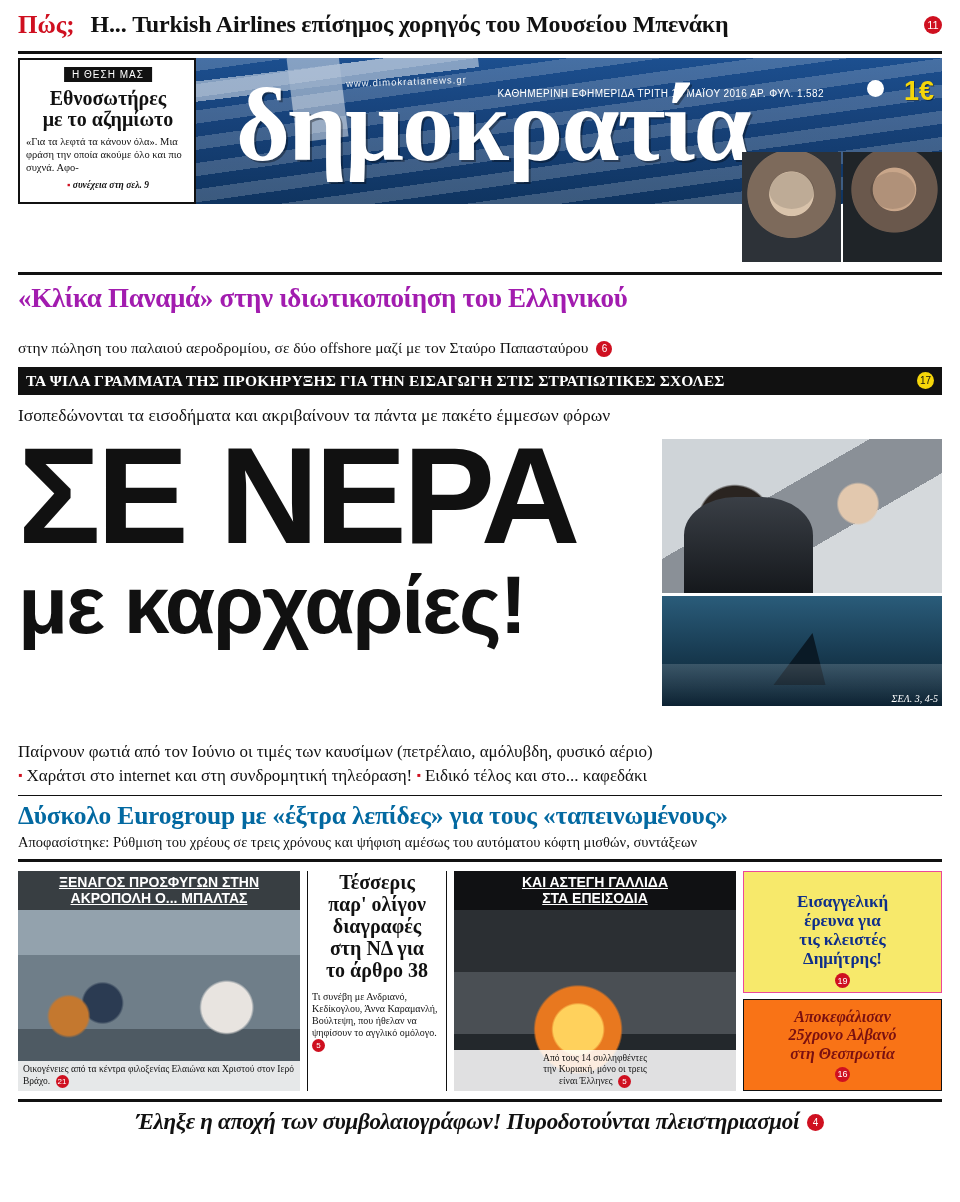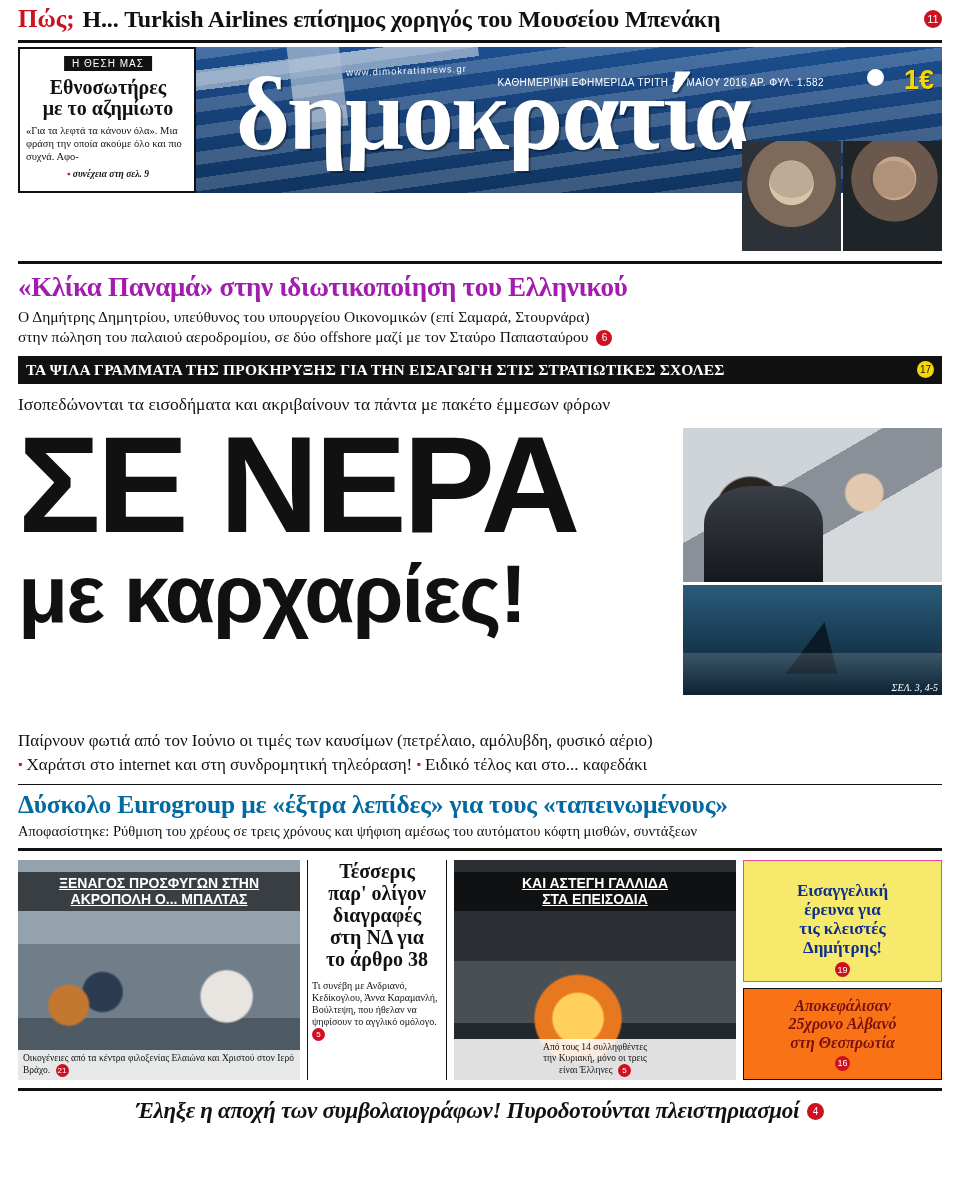--- a/index.html
+++ b/index.html
@@ -15,10 +15,10 @@
 
   
   .topstrip {
-    display:flex; align-items:center; gap:8px;
+    display:flex; align-items:center; gap:16px;
     border-bottom:3px solid #111;
     padding:6px 0 8px 0;
-    height:43px;
+    height:54px;
   }
   .topstrip .q {
     color:#cf1020; font-weight:bold; font-size:25px;

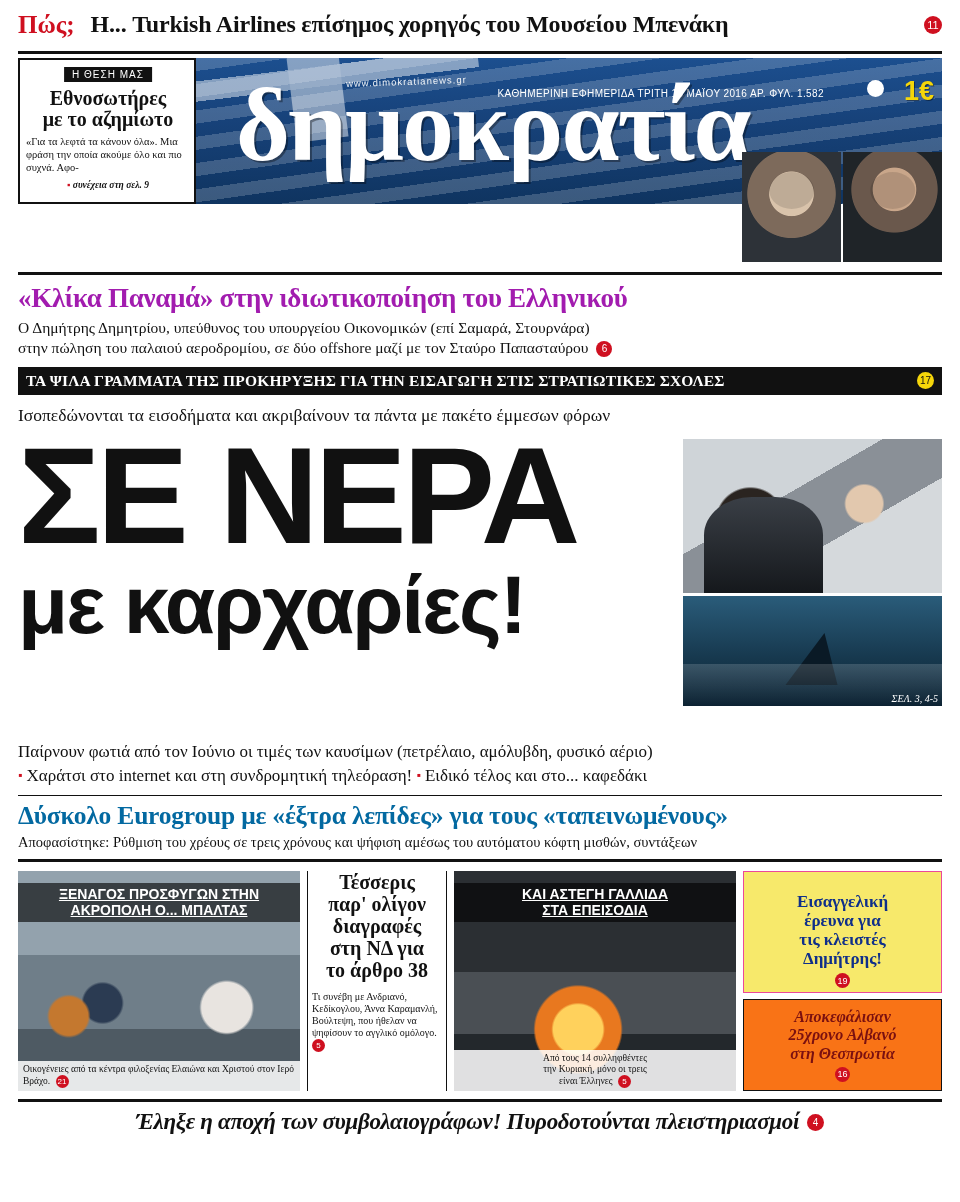--- a/index.html
+++ b/index.html
@@ -362,7 +362,7 @@
     <div class="rule"></div>
     <div class="hl">«Κλίκα Παναμά» στην ιδιωτικοποίηση του Ελληνικού</div>
     <div class="sub">
-      <span>Ο Δημήτρης Δημητρίου, υπεύθυνος του υπουργείου Οικονομικών (επί Σαμαρά, Στουρνάρα)</span><br>
+      <br>
       <span>στην πώληση του παλαιού αεροδρομίου, σε δύο offshore μαζί με τον Σταύρο Παπασταύρου</span>
       <span class="bullet-num">6</span>
     </div>

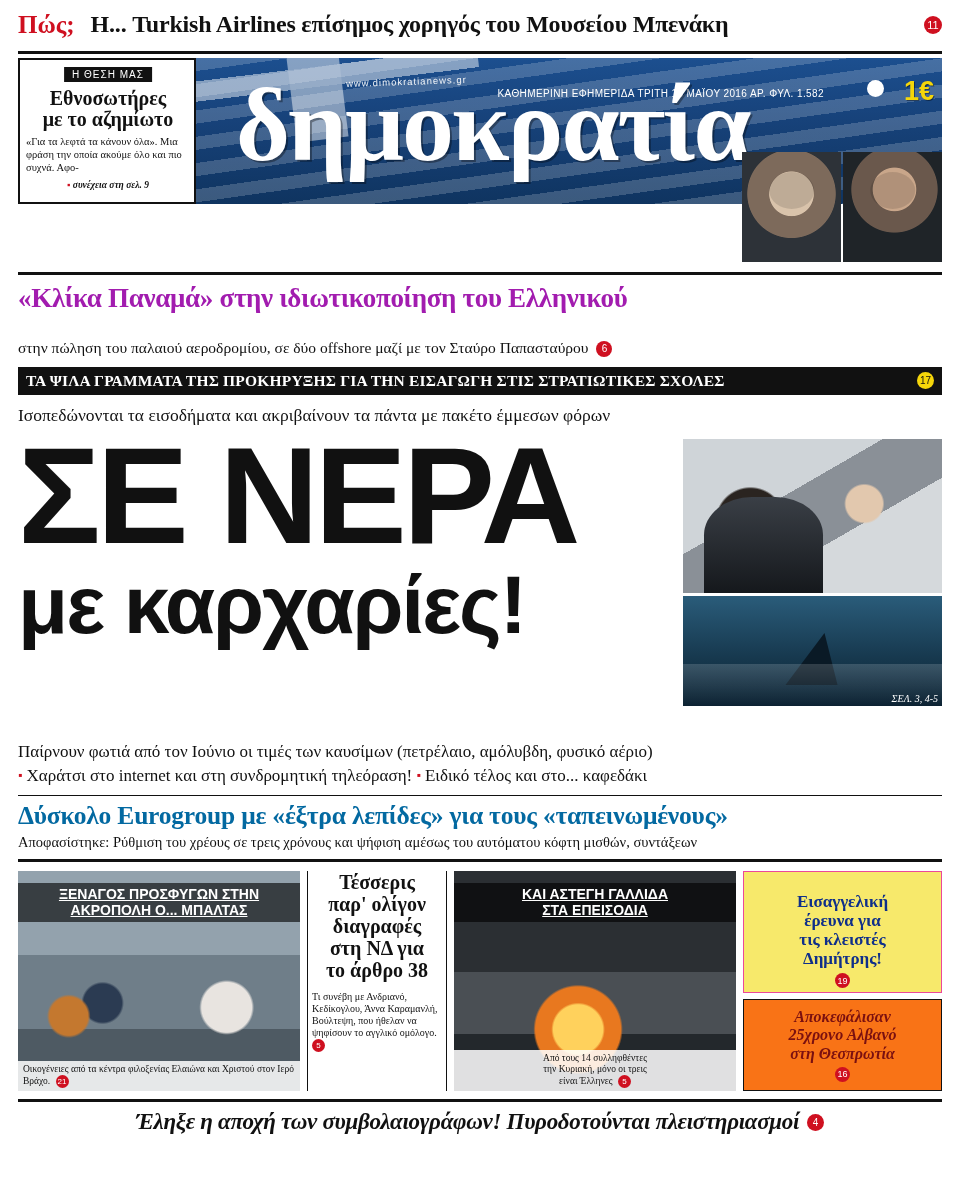--- a/index.html
+++ b/index.html
@@ -172,7 +172,7 @@
     letter-spacing:-2px; margin:6px 0 0 0;
   }
   .photos {
-    position:absolute; right:0; top:34px; width:259px;
+    position:absolute; right:0; top:34px; width:280px;
   }
   .photo-men {
     height:154px; background:#8d939a; position:relative; overflow:hidden;

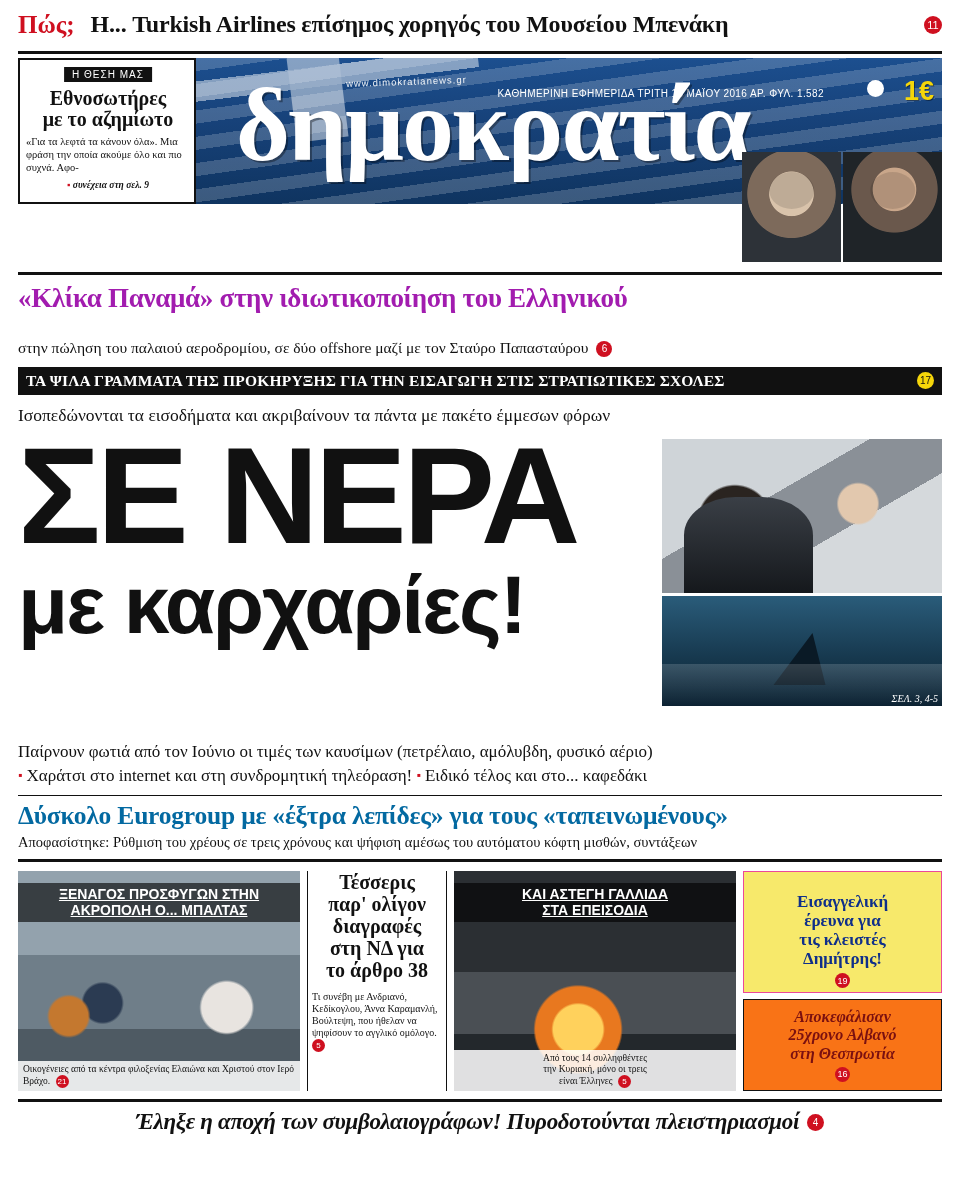--- a/index.html
+++ b/index.html
@@ -250,7 +250,6 @@
     padding:4px 6px; text-align:center;
     font-size:14px; font-weight:bold; line-height:1.12;
     font-family:"Liberation Sans",sans-serif;
-    margin-top:12px;
   }
   .b-overlay-top .u { text-decoration:underline; }
   .b-caption {

